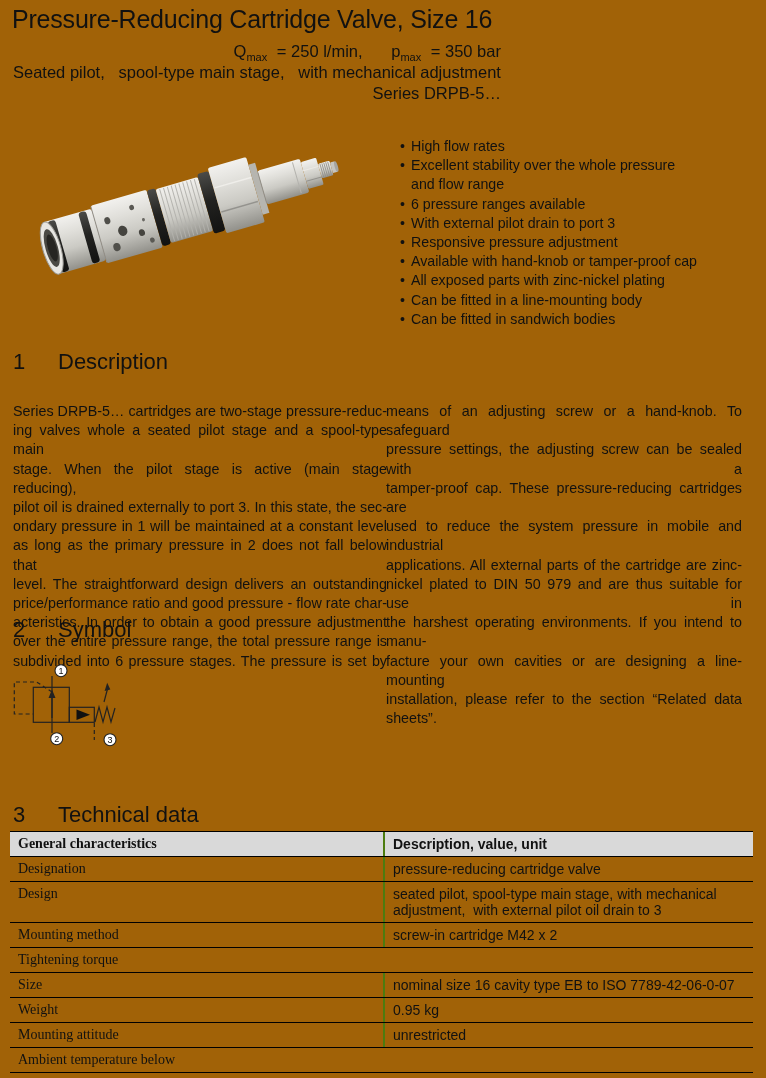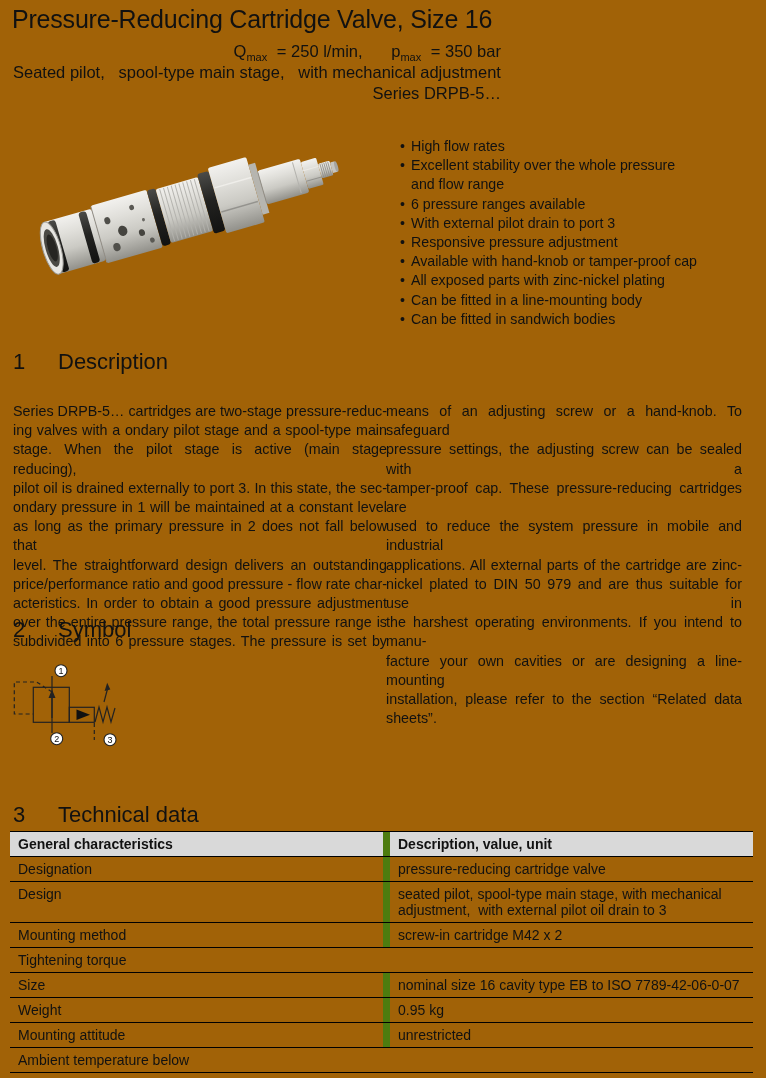--- a/index.html
+++ b/index.html
@@ -203,7 +203,7 @@
 
   <div class="desc-col col-left">
     <div class="desc-line">Series DRPB-5… cartridges are two-stage pressure-reduc-</div>
-      <div class="desc-line">ing valves with a ondary pilot stage and a spool-type main</div>
+      <div class="desc-line">ing valves whole a seated pilot stage and a spool-type main</div>
       <div class="desc-line">stage. When the pilot stage is active (main stage reducing),</div>
       <div class="desc-line">pilot oil is drained externally to port 3. In this state, the sec-</div>
       <div class="desc-line">ondary pressure in 1 will be maintained at a constant level</div>

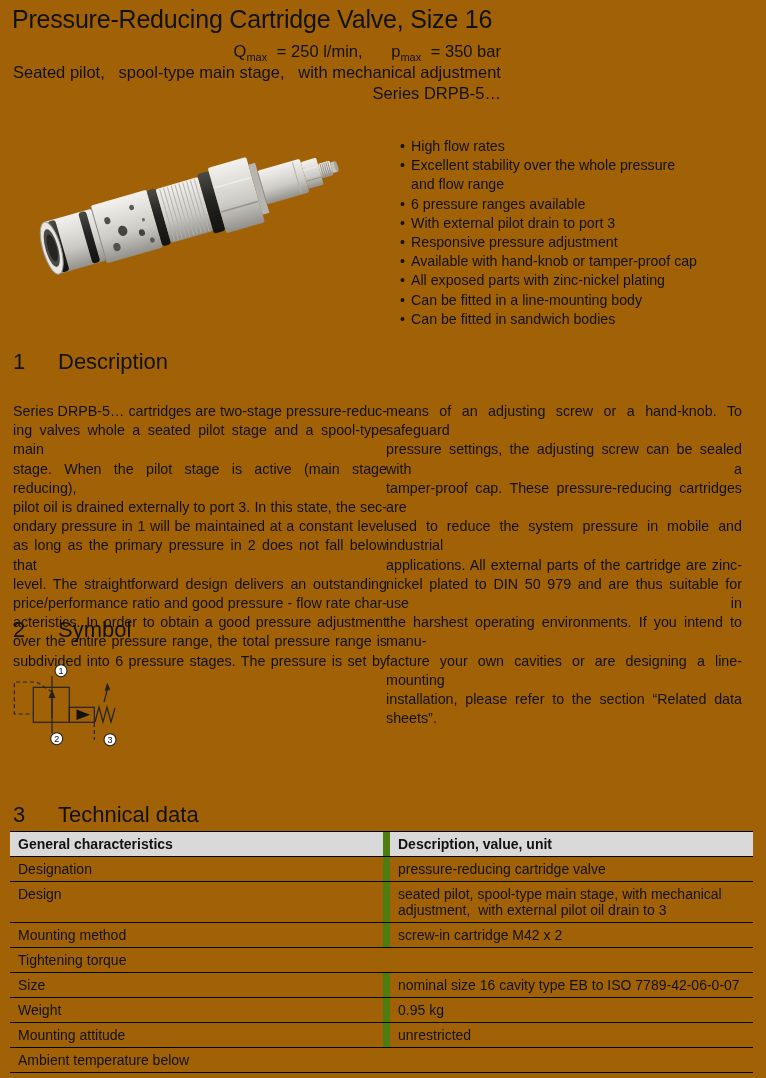--- a/index.html
+++ b/index.html
@@ -46,7 +46,7 @@
   .trow { display:flex; border-bottom:1px solid #000; align-items:stretch; }
   .trow.header { background:#d9d9d9; font-weight:bold; }
   .tc { padding:4px 8px; line-height:16px; box-sizing:border-box; }
-  .tc.l { width:373px; }
+  .tc.l { width:373px;font-family:Liberation Serif, serif; }
   .tc.r { flex:1; border-left:7px solid #4d7c0f; white-space:pre-wrap; }
 </style>
 </head>

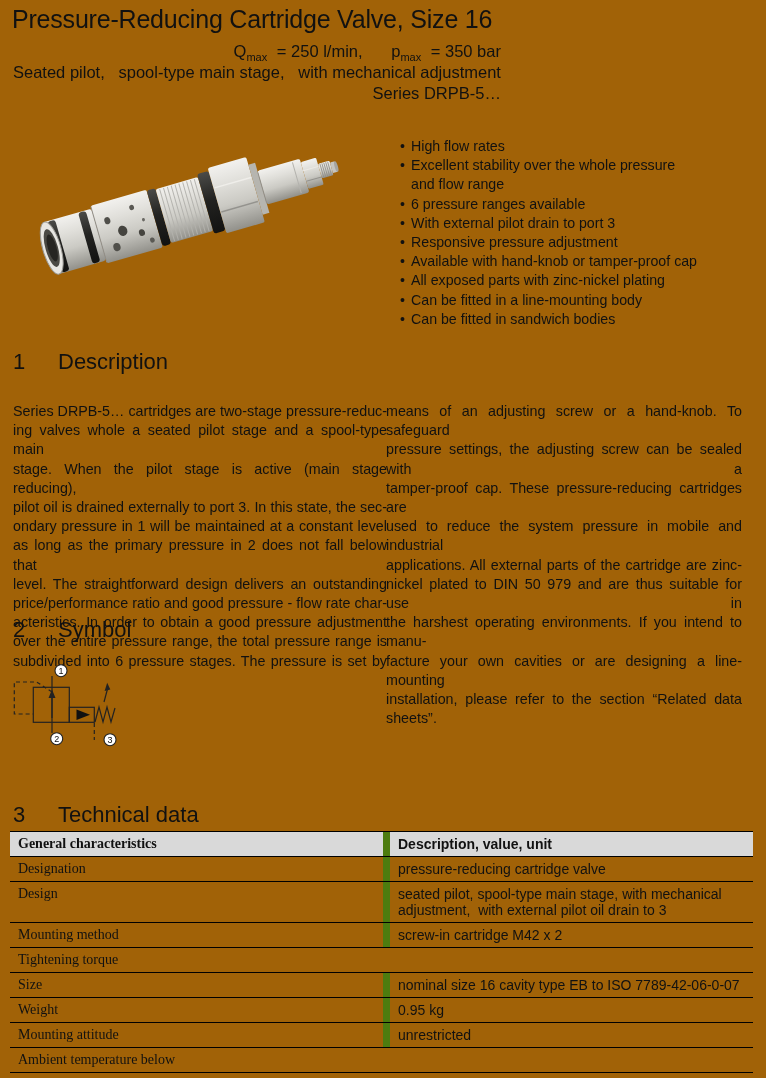--- a/index.html
+++ b/index.html
@@ -47,7 +47,7 @@
   .trow.header { background:#d9d9d9; font-weight:bold; }
   .tc { padding:4px 8px; line-height:16px; box-sizing:border-box; }
   .tc.l { width:373px;font-family:Liberation Serif, serif; }
-  .tc.r { flex:1; border-left:7px solid #4d7c0f; white-space:pre-wrap; }
+  .tc.r { flex:1; border-left:2px solid #4d7c0f; white-space:pre-wrap; }
 </style>
 </head>
 <body>

